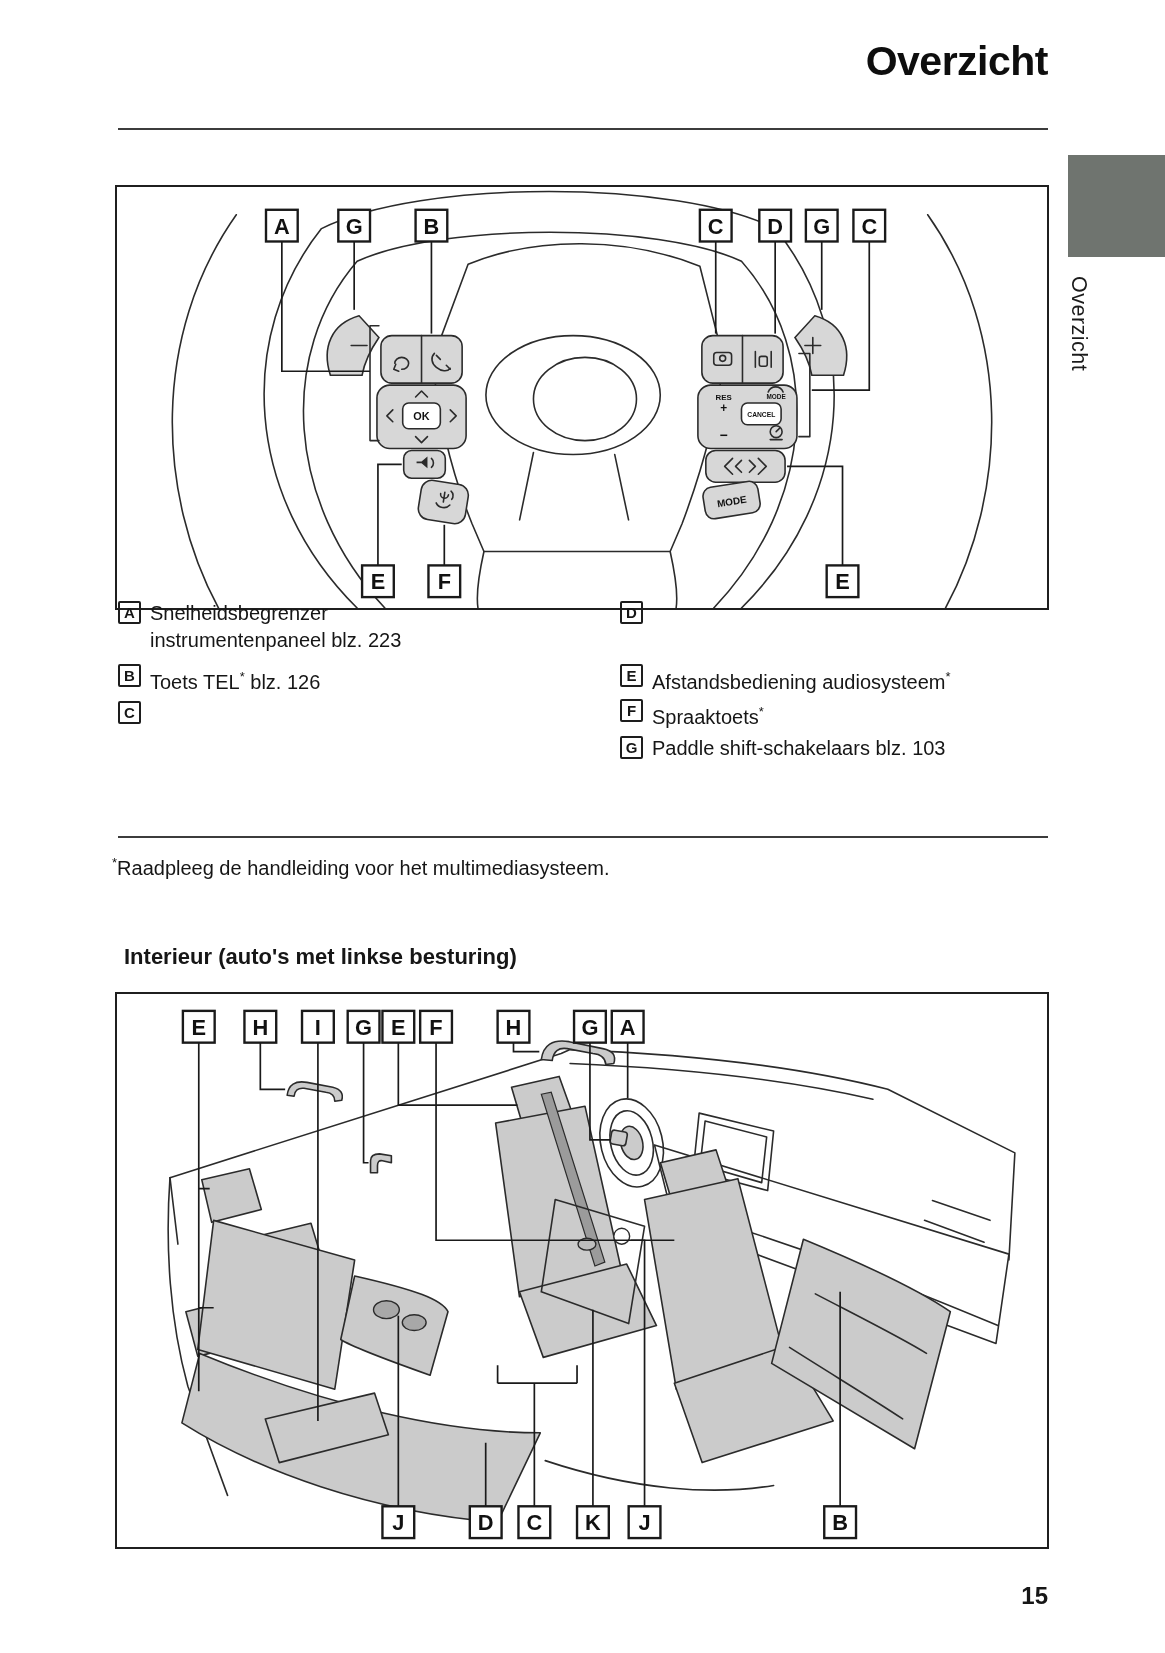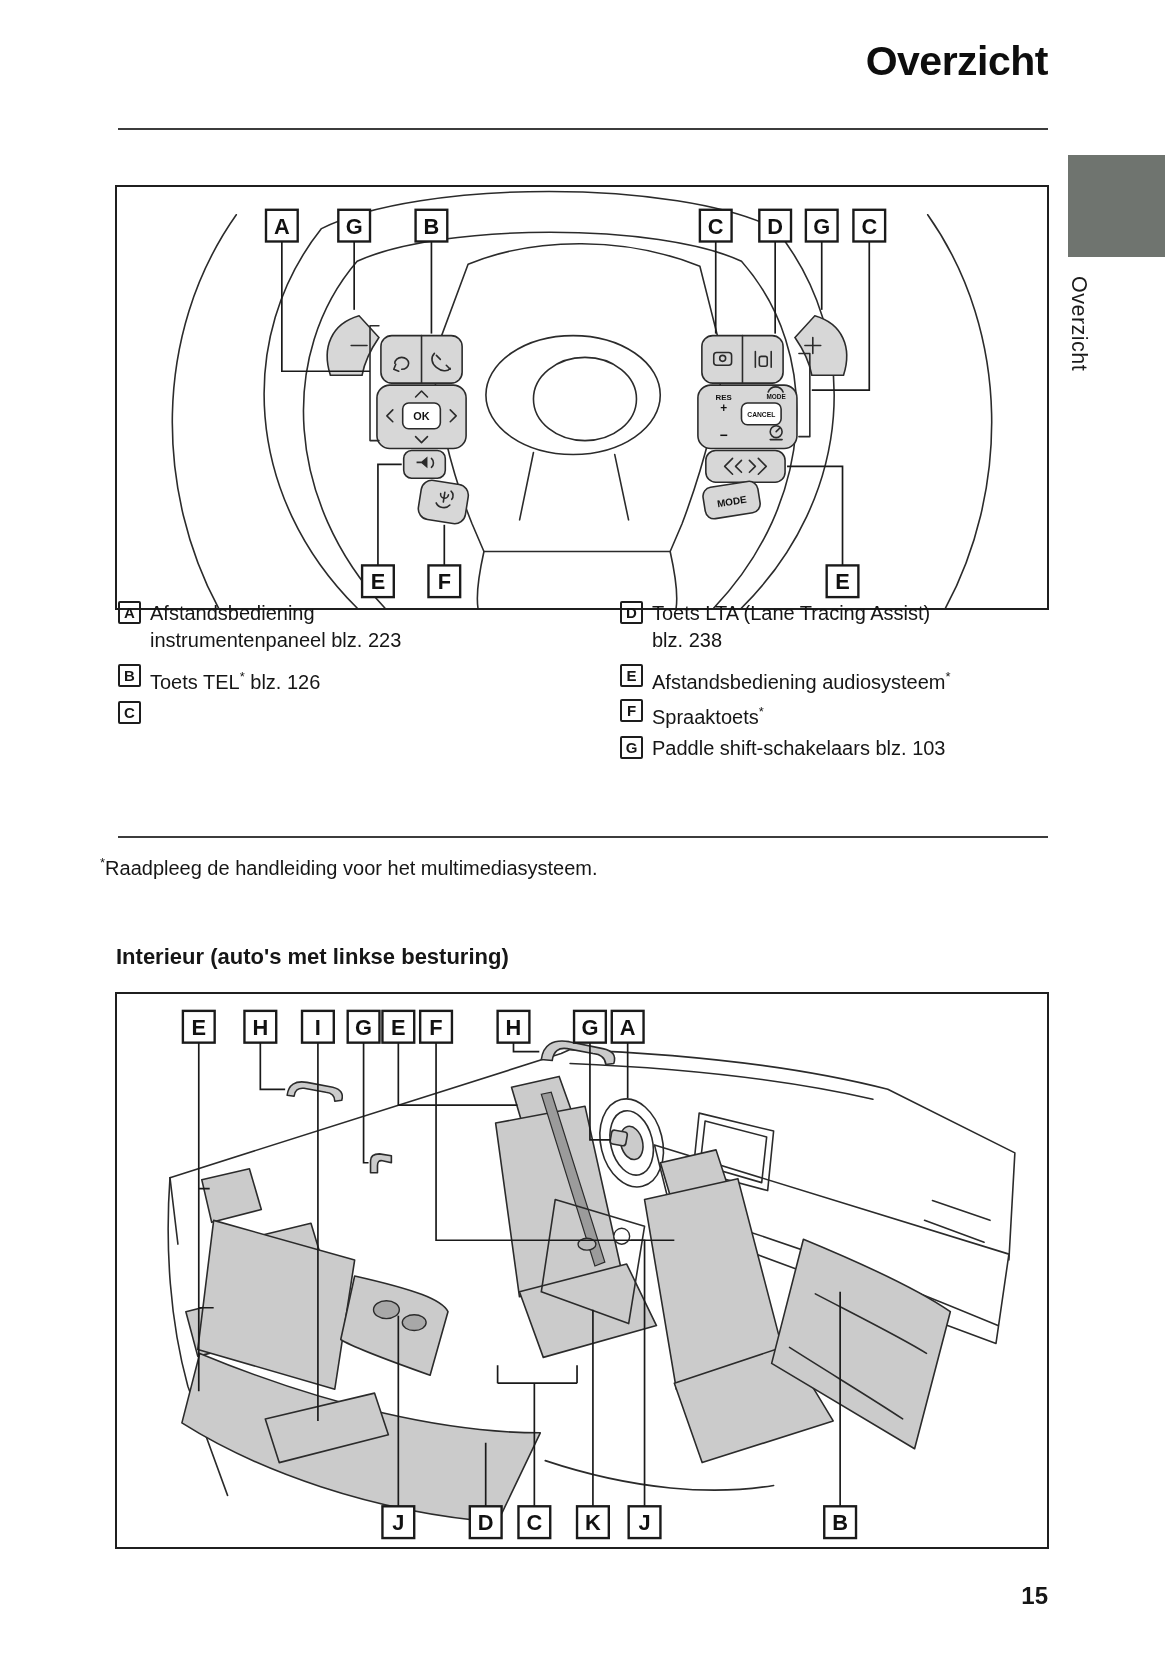--- a/index.html
+++ b/index.html
@@ -161,7 +161,7 @@
   <div class="legend-item" style="left:0;top:0">
       <span class="lg-letter">A</span>
       <div class="lg-lines">
-        <div class="lg-line">Afstandsbediening</div>
+        <div class="lg-line">Snelheidsbegrenzer</div>
         <div class="lg-line">instrumentenpaneel blz. 223</div>
       </div>
     </div>

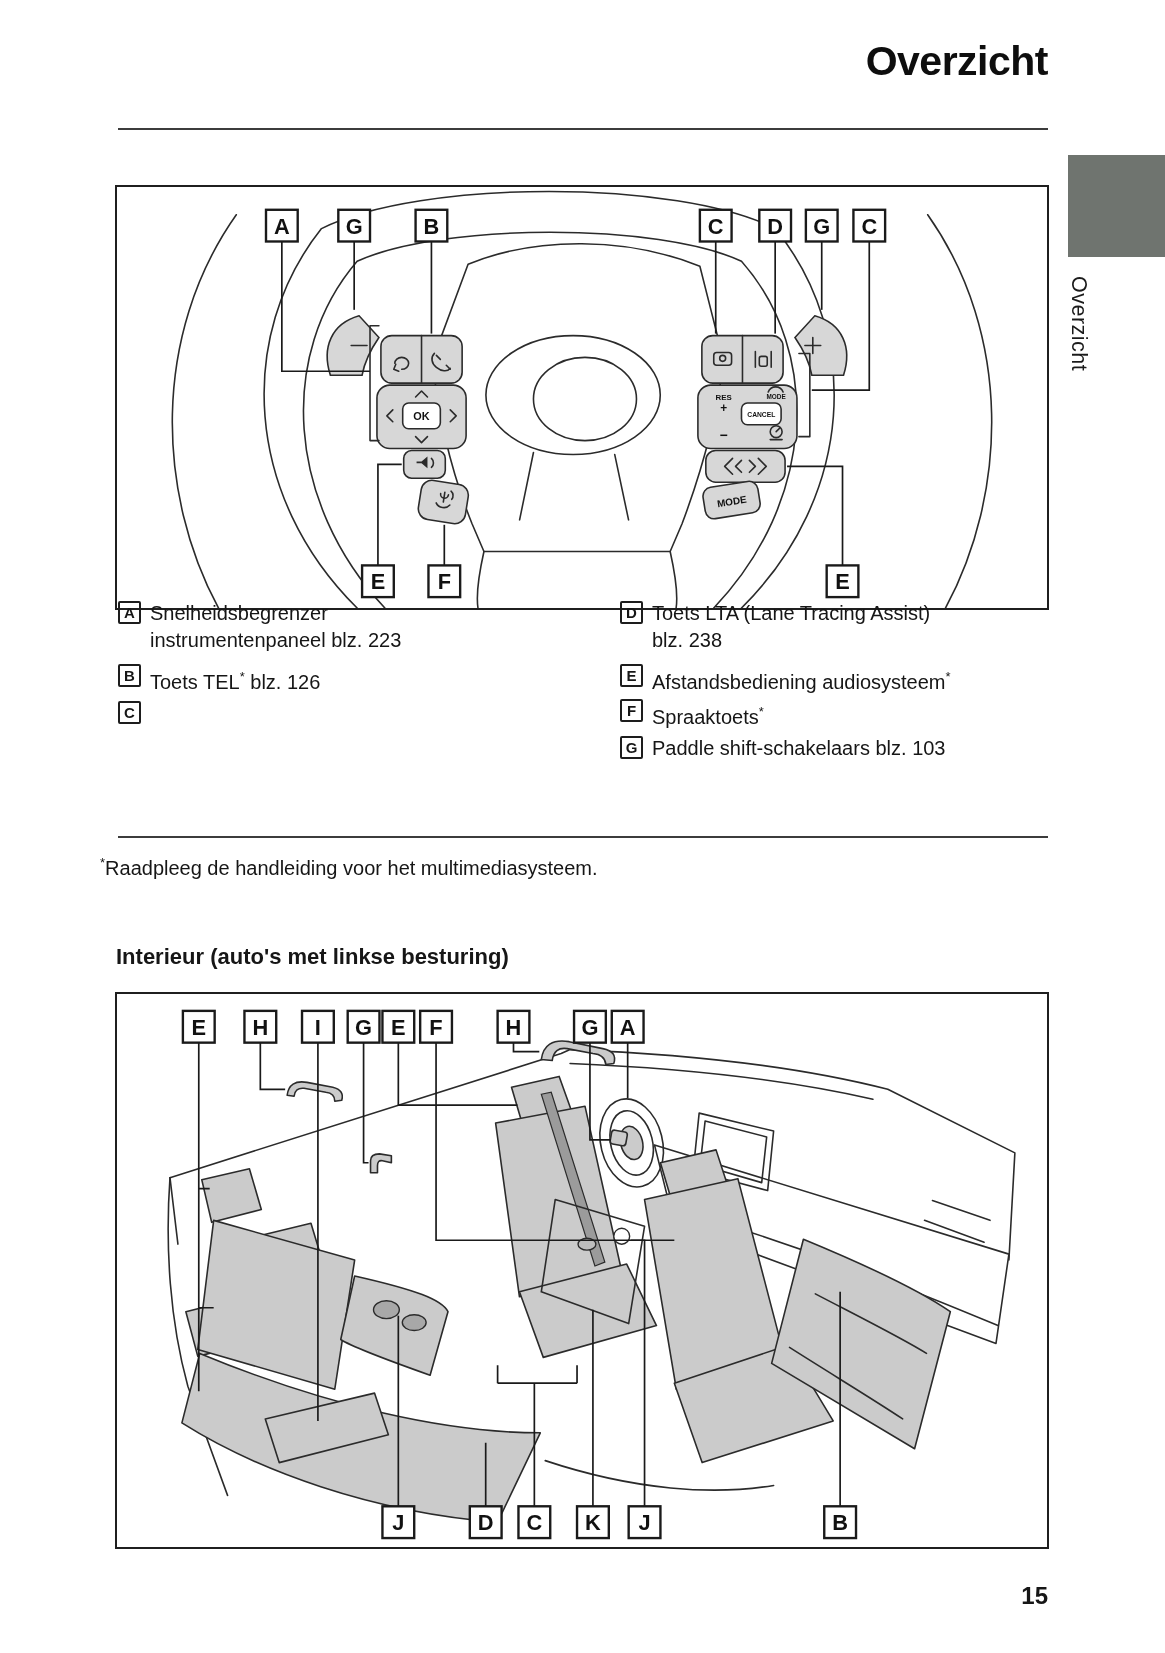--- a/index.html
+++ b/index.html
@@ -176,10 +176,6 @@
     </div>
   <div class="legend-item" style="left:502px;top:0">
       <span class="lg-letter">D</span>
-      <div class="lg-lines">
-        <div class="lg-line">Toets LTA (Lane Tracing Assist)</div>
-        <div class="lg-line">blz. 238</div>
-      </div>
     </div>
   <div class="legend-item" style="left:502px;top:63px">
       <span class="lg-letter">E</span>

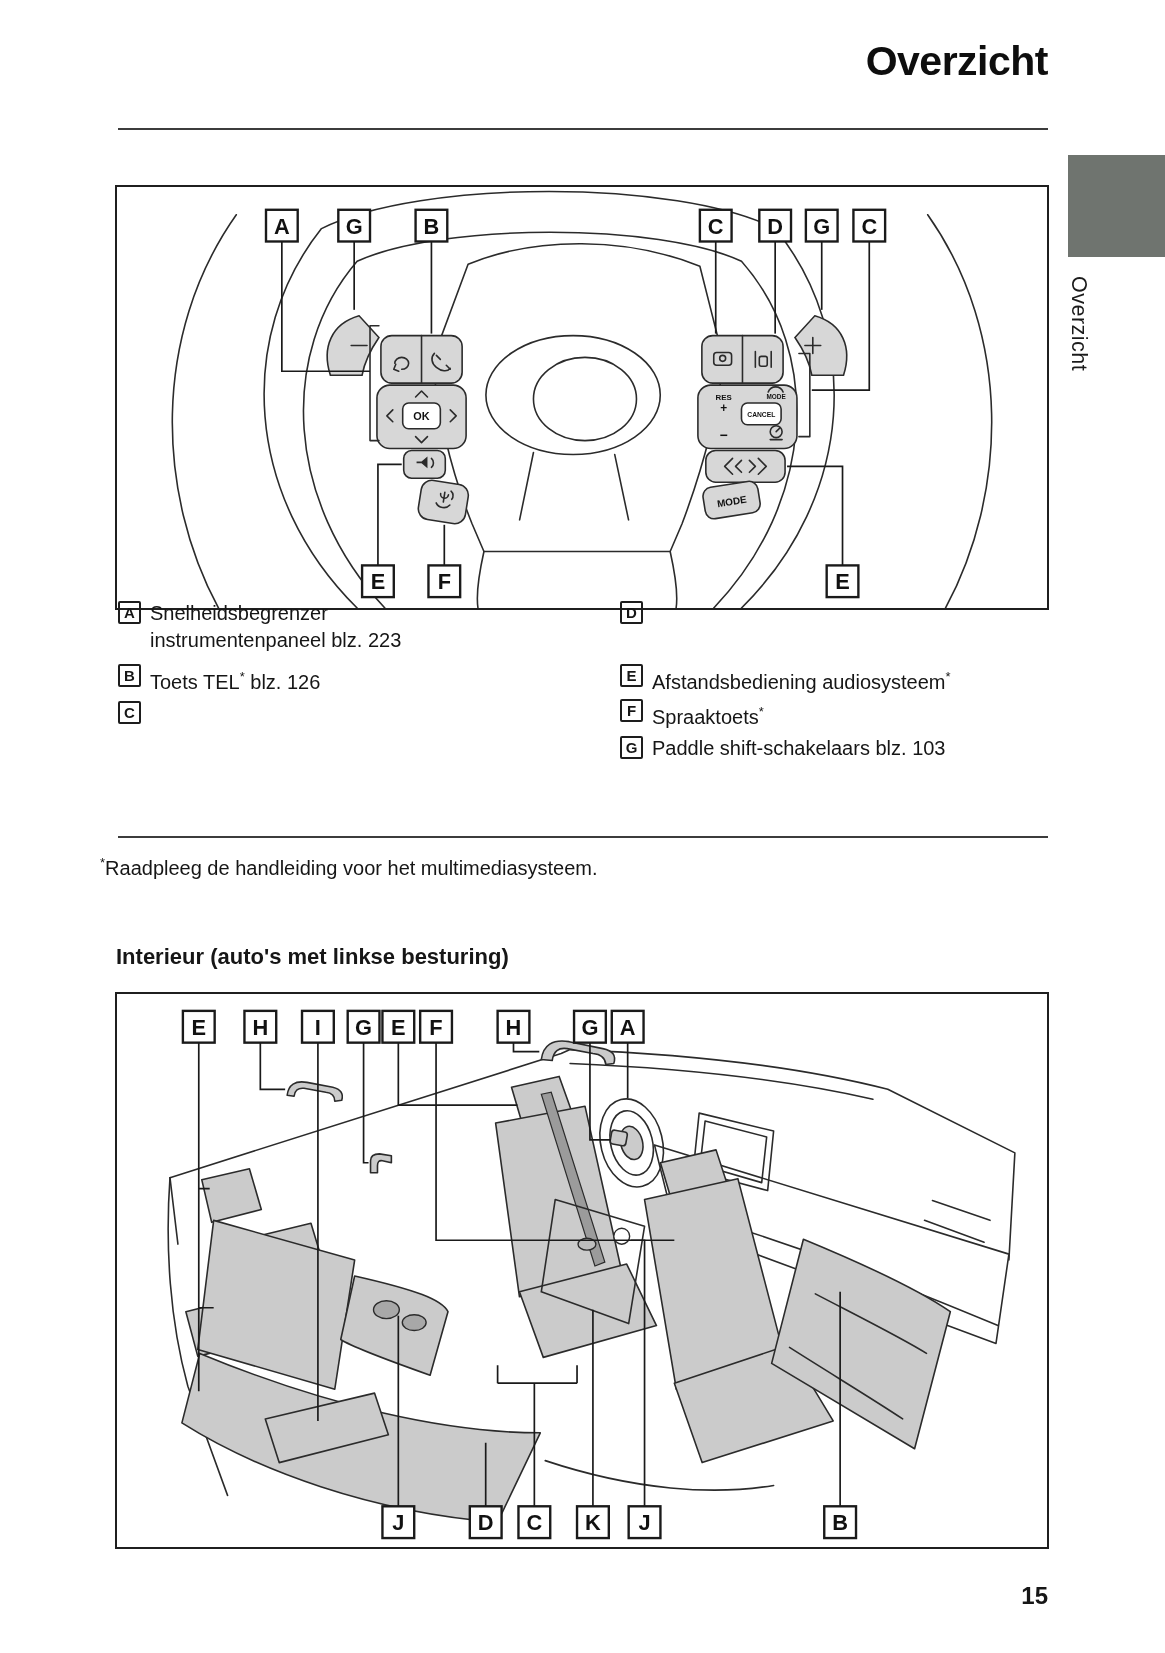--- a/index.html
+++ b/index.html
@@ -23,7 +23,7 @@
   .lg-line{line-height:27px;white-space:nowrap;}
   sup{font-size:13px;}
   .sep-rule{left:118px;top:836px;width:930px;border-top:2px solid #3c3c3c;height:0;}
-  .footnote{left:100px;top:855px;font-size:20px;}
+  .footnote{left:112px;top:855px;font-size:20px;}
   .section-heading{left:116px;top:944px;font-size:22px;font-weight:bold;}
   .page-num{right:117px;top:1582px;font-size:24px;font-weight:bold;}
 

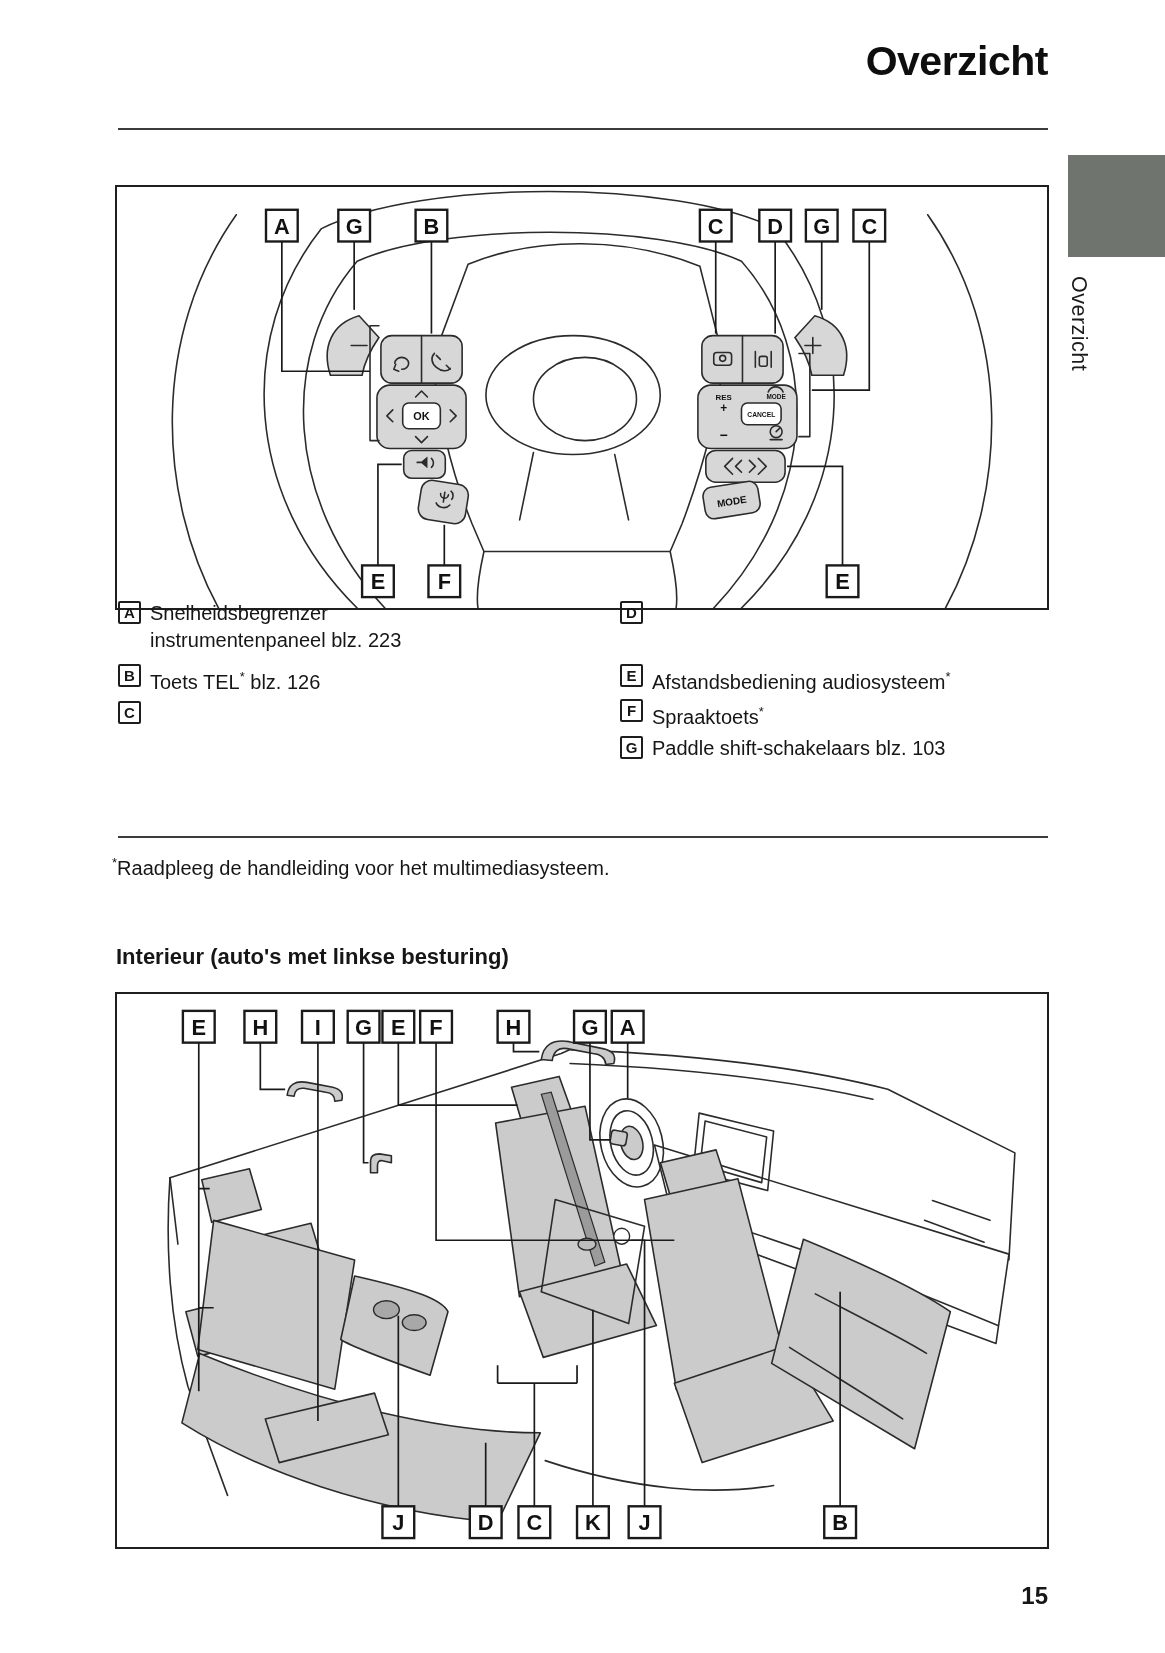--- a/index.html
+++ b/index.html
@@ -24,7 +24,7 @@
   sup{font-size:13px;}
   .sep-rule{left:118px;top:836px;width:930px;border-top:2px solid #3c3c3c;height:0;}
   .footnote{left:112px;top:855px;font-size:20px;}
-  .section-heading{left:116px;top:944px;font-size:22px;font-weight:bold;}
+  .section-heading{left:124px;top:944px;font-size:22px;font-weight:bold;}
   .page-num{right:117px;top:1582px;font-size:24px;font-weight:bold;}
 
   svg text{font-family:"Liberation Sans",sans-serif;fill:#111;}

